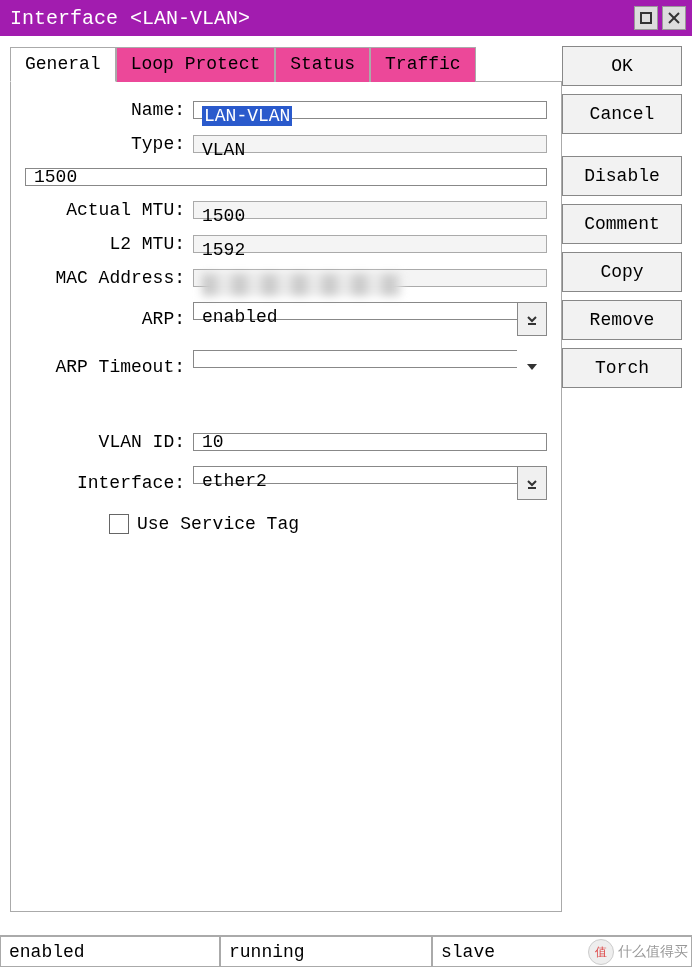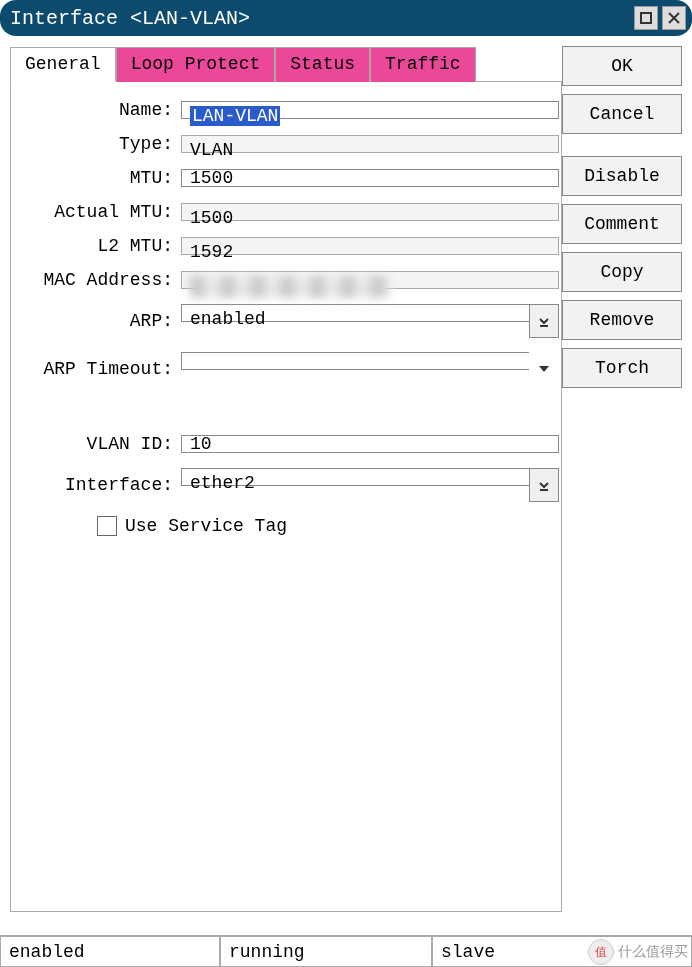--- a/index.html
+++ b/index.html
@@ -13,14 +13,13 @@
       position: relative;
     }
     .titlebar {
-      background: #0c4a6e;
+      background: #a21caf;
       color: #fff;
       height: 36px;
       display: flex;
       align-items: center;
       padding: 11px 6px;
       font-size: 20px;
-      border-radius: 16px;
     }
     .titlebar-text { flex: 1; padding-left: 4px; }
     .titlebar-btn {

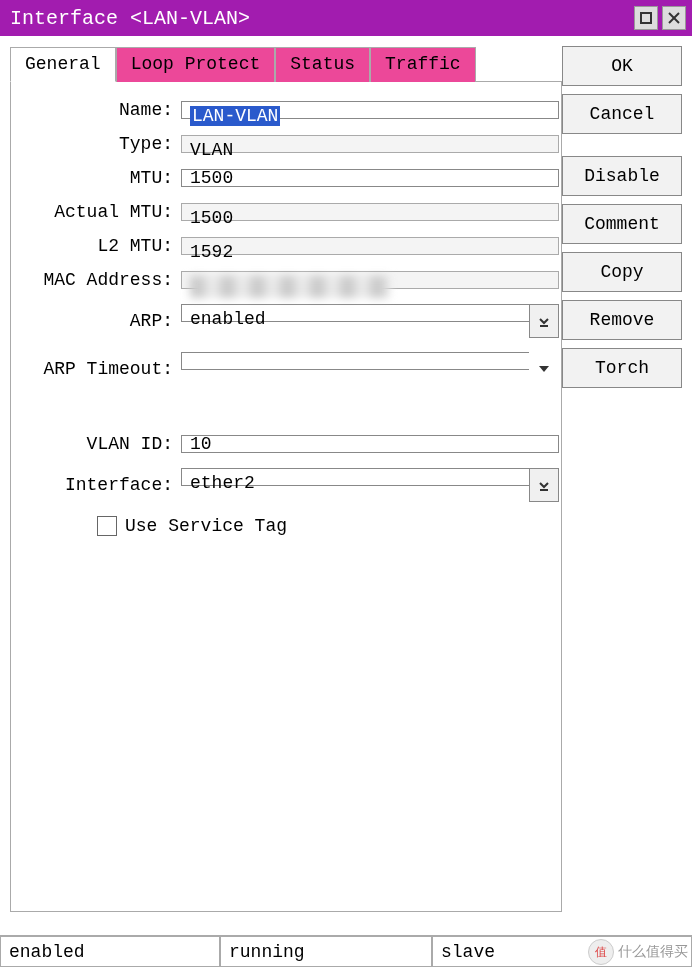--- a/index.html
+++ b/index.html
@@ -61,7 +61,7 @@
       border: 1px solid #aaa;
       border-top: none;
       flex: 1;
-      padding: 18px 2px;
+      padding: 18px 14px;
       display: flex;
       flex-direction: column;
       gap: 14px;

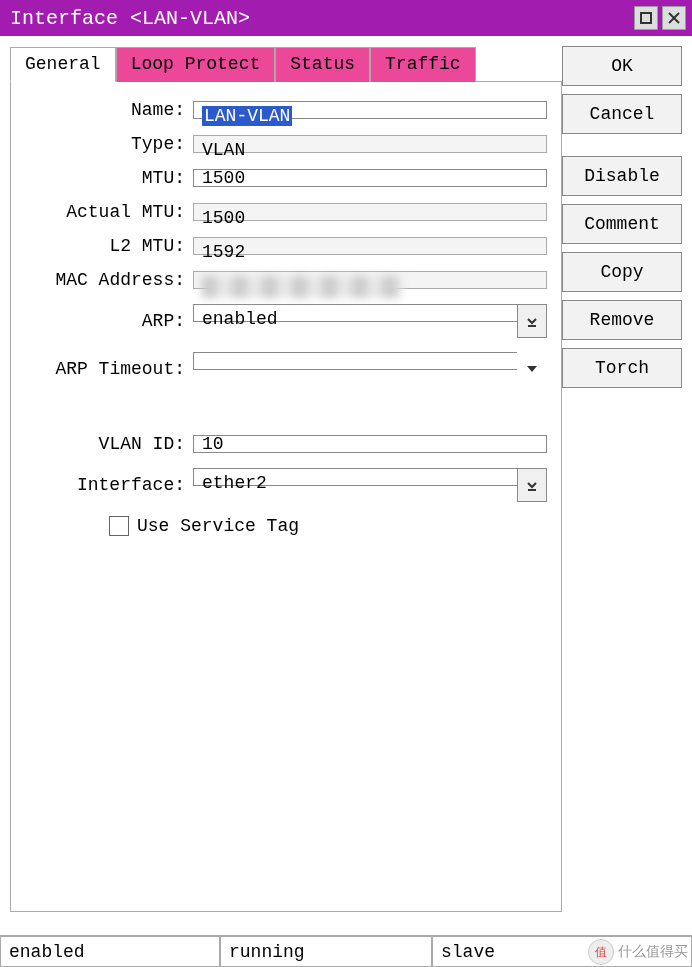--- a/index.html
+++ b/index.html
@@ -202,7 +202,6 @@
       </div>
 
       <div class="row">
-        <div class="row-label">MTU:</div>
         <input class="row-input" value="1500" style="">
       </div>
 

